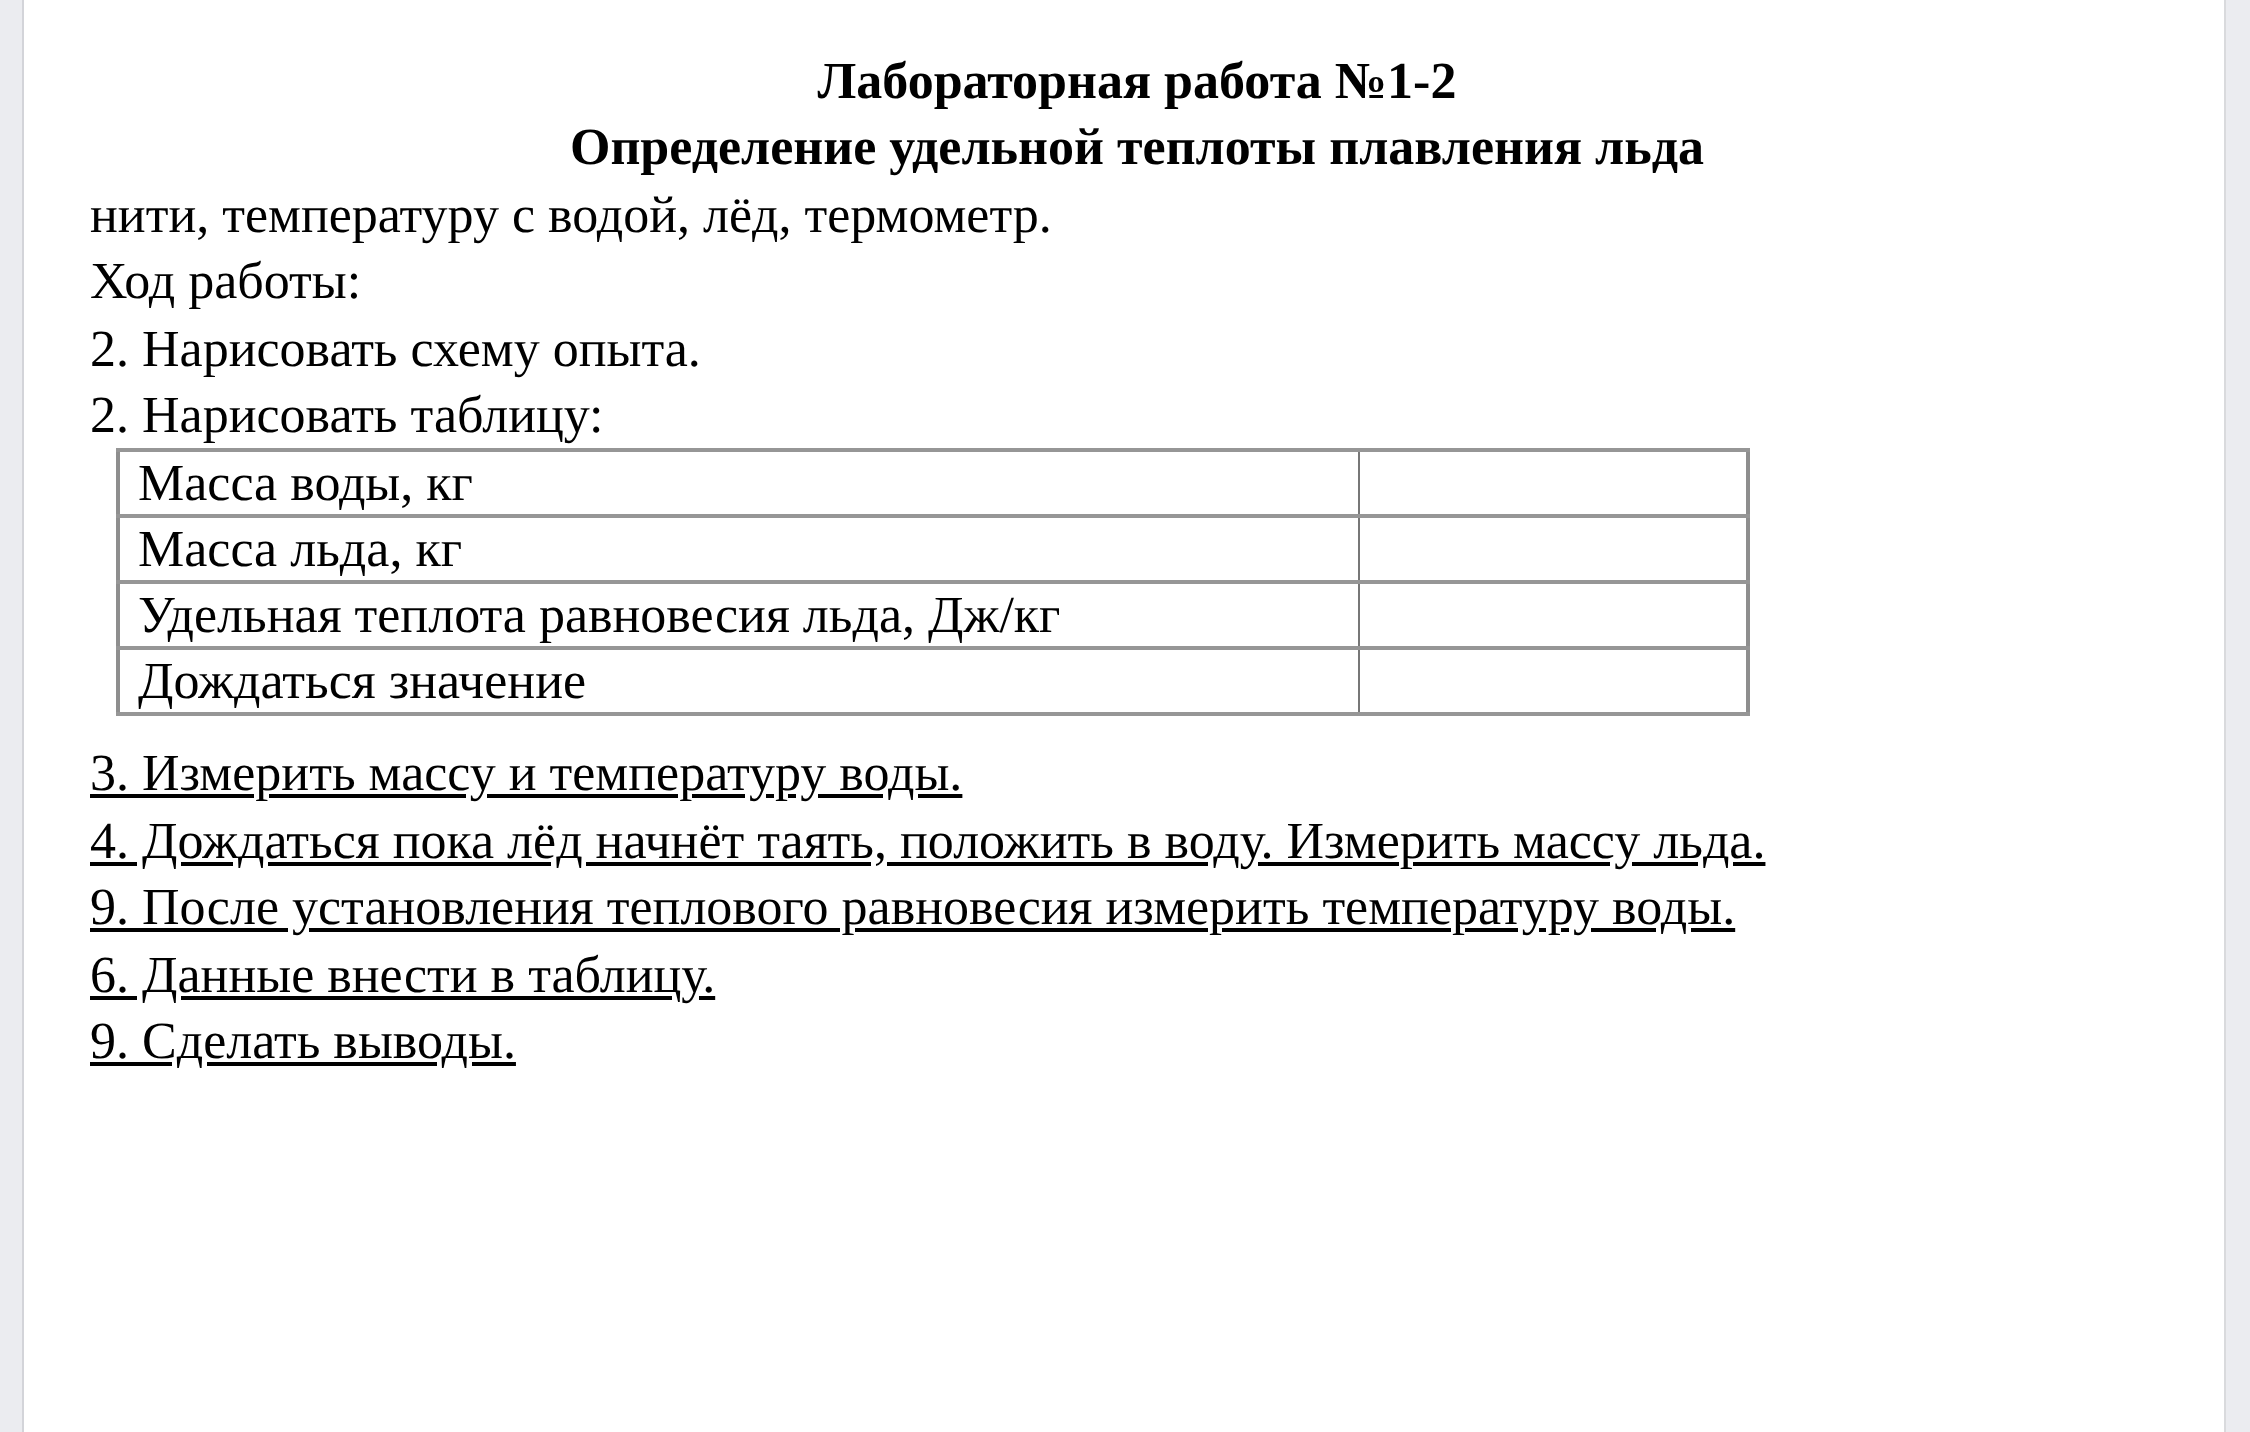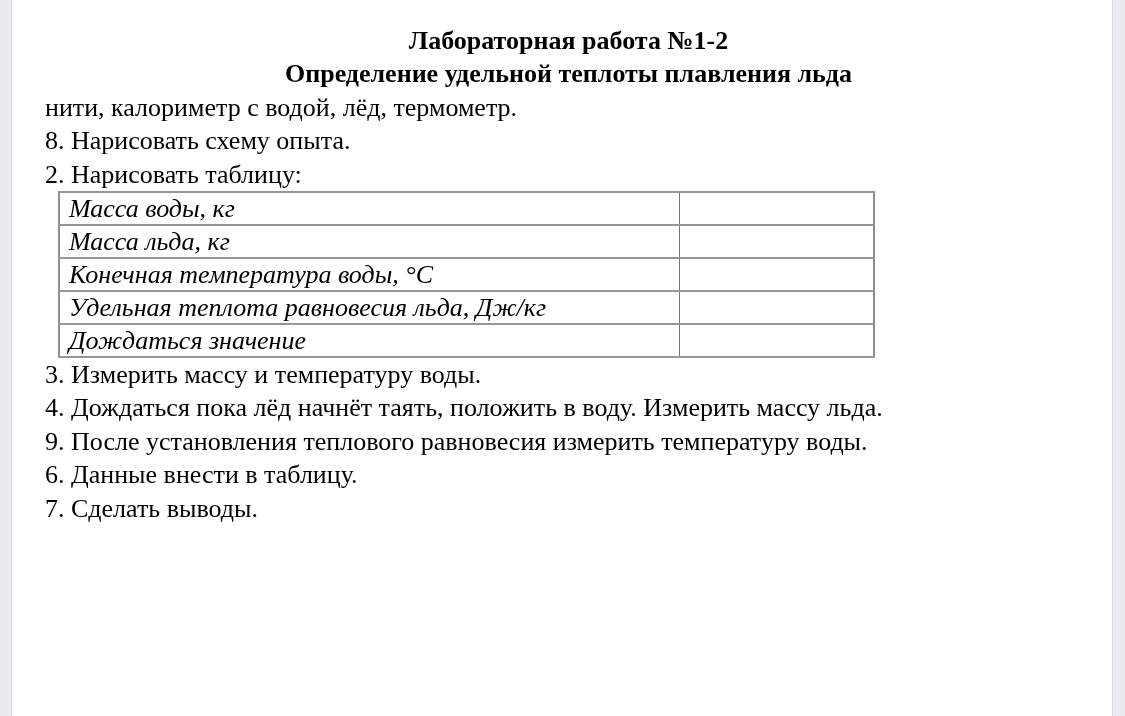--- a/index.html
+++ b/index.html
@@ -64,7 +64,7 @@
     <div class="title-line">Лабораторная работа №1-2</div>
     <div class="title-line">Определение удельной теплоты плавления льда</div>
 
-    <div class="para-line">нити, калориметр с водой, лёд, термометр.</div>
+    <div class="para-line">нити, температуру с водой, лёд, термометр.</div>
 
 
     <div class="para-line">8. Нарисовать схему опыта.</div>

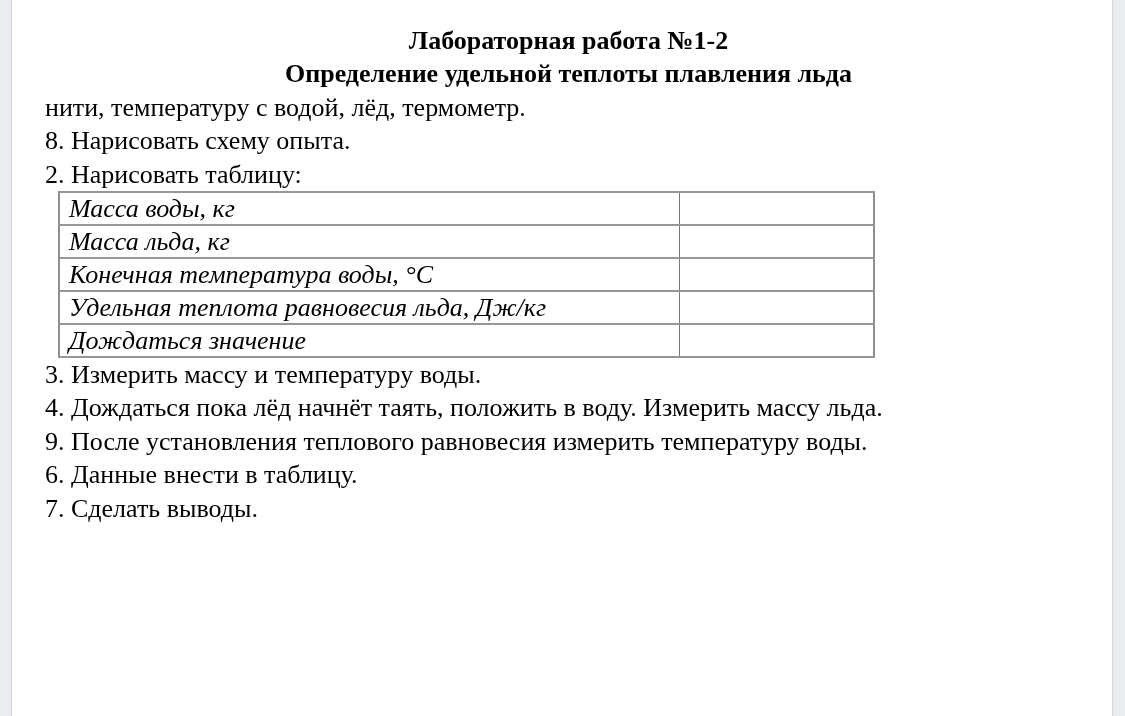--- a/index.html
+++ b/index.html
@@ -66,6 +66,7 @@
 
     <div class="para-line">нити, температуру с водой, лёд, термометр.</div>
 
+    <div class="para-line">Ход работы:</div>
 
     <div class="para-line">8. Нарисовать схему опыта.</div>
     <div class="para-line">2. Нарисовать таблицу:</div>

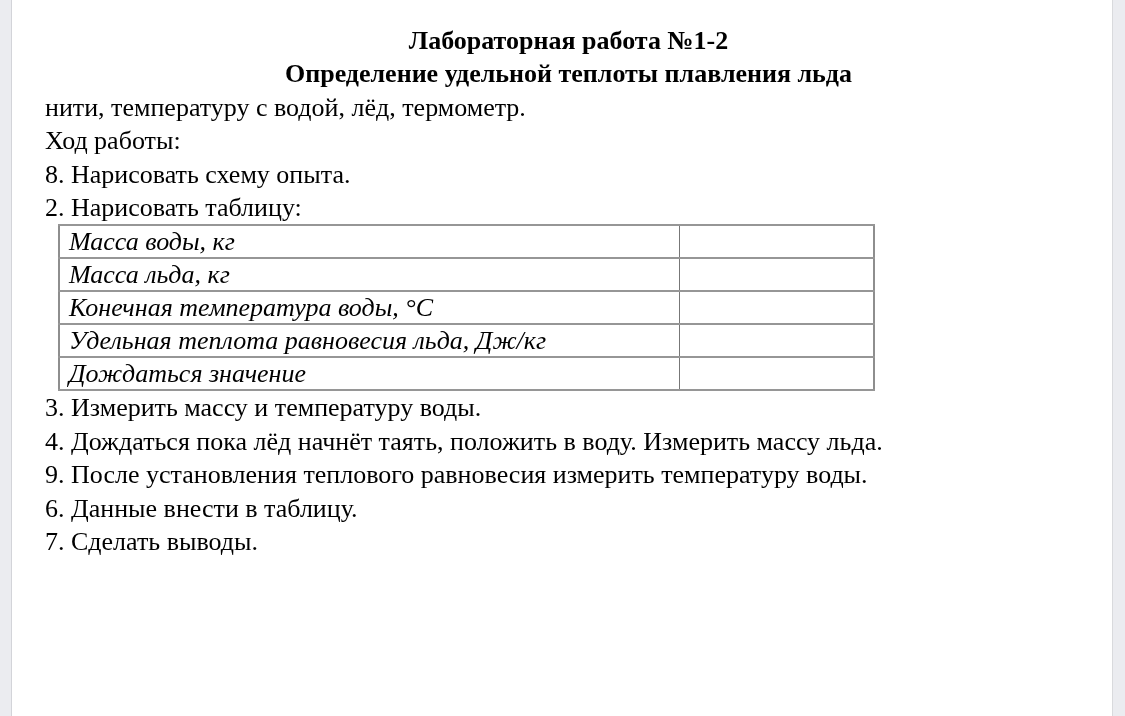--- a/index.html
+++ b/index.html
@@ -68,7 +68,7 @@
 
     <div class="para-line">Ход работы:</div>
 
-    <div class="para-line">8. Нарисовать схему опыта.</div>
+    <div class="para-line">2. Нарисовать схему опыта.</div>
     <div class="para-line">2. Нарисовать таблицу:</div>
 
     <table class="data-table">

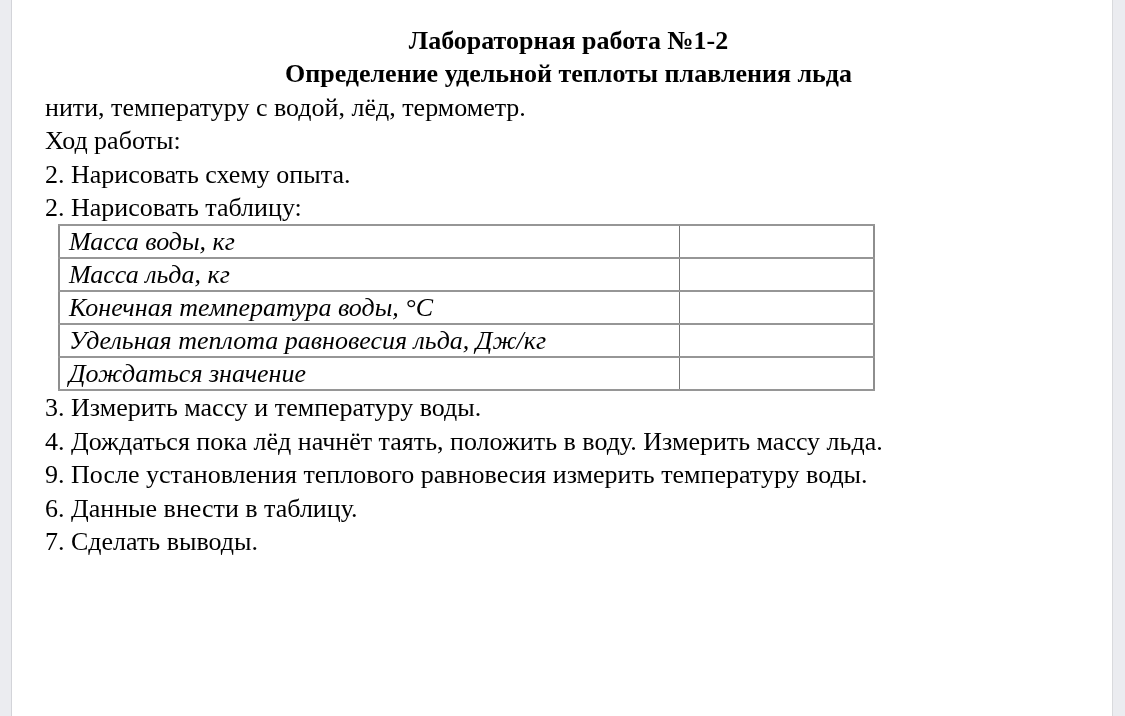--- a/index.html
+++ b/index.html
@@ -35,7 +35,6 @@
     width: 815px;
     table-layout: fixed;
     border: 2px solid #8e8e8e;
-    font-style: italic;
   }
   table.data-table td {
     border-top: 2px solid #969696;

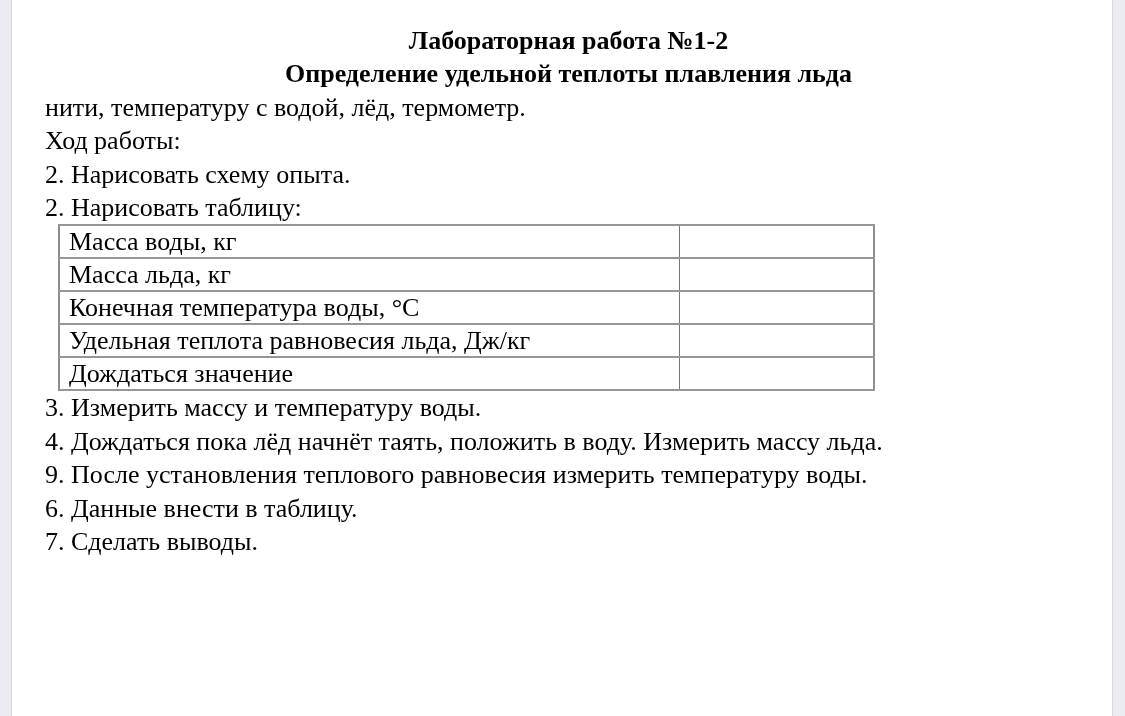--- a/index.html
+++ b/index.html
@@ -81,10 +81,6 @@
           <td class="value-cell"></td>
         </tr>
         <tr>
-          <td class="label-cell">Конечная температура воды, °С</td>
-          <td class="value-cell"></td>
-        </tr>
-        <tr>
           <td class="label-cell">Удельная теплота равновесия льда, Дж/кг</td>
           <td class="value-cell"></td>
         </tr>

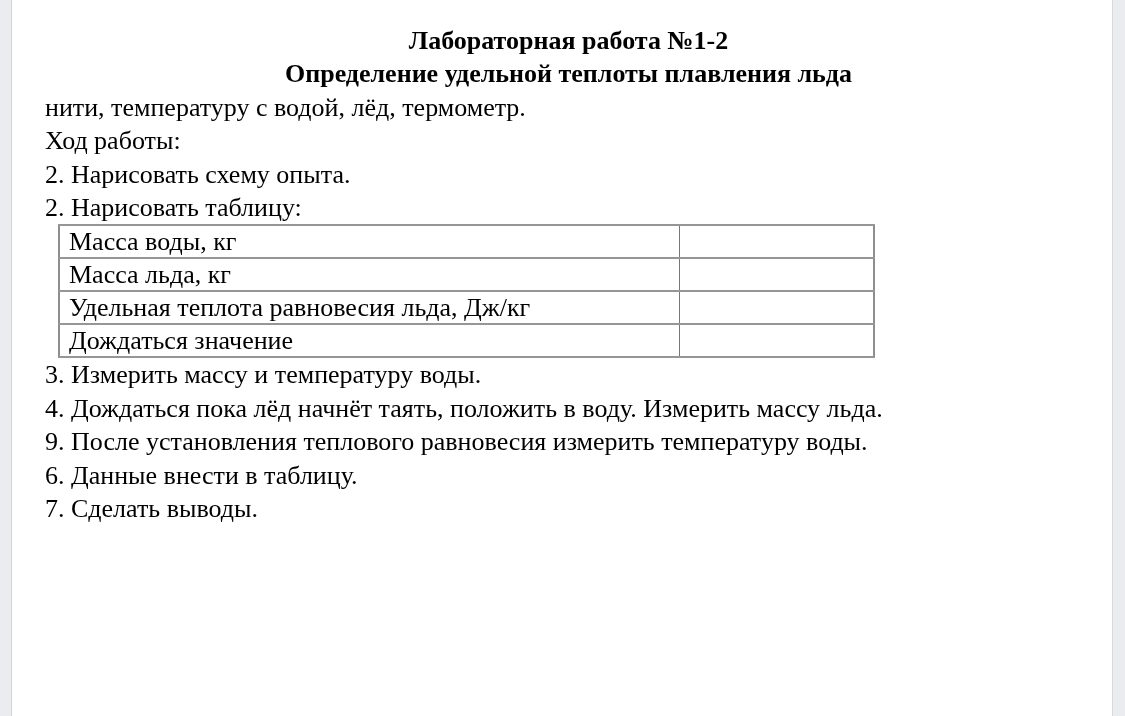--- a/index.html
+++ b/index.html
@@ -52,7 +52,7 @@
     border-right: 1px solid #777777;
   }
   td.value-cell { width: 195px; }
-  .steps-after { margin-top: 0; }
+  .steps-after { margin-top: 12px; text-decoration: underline; }
 </style>
 </head>
 <body>

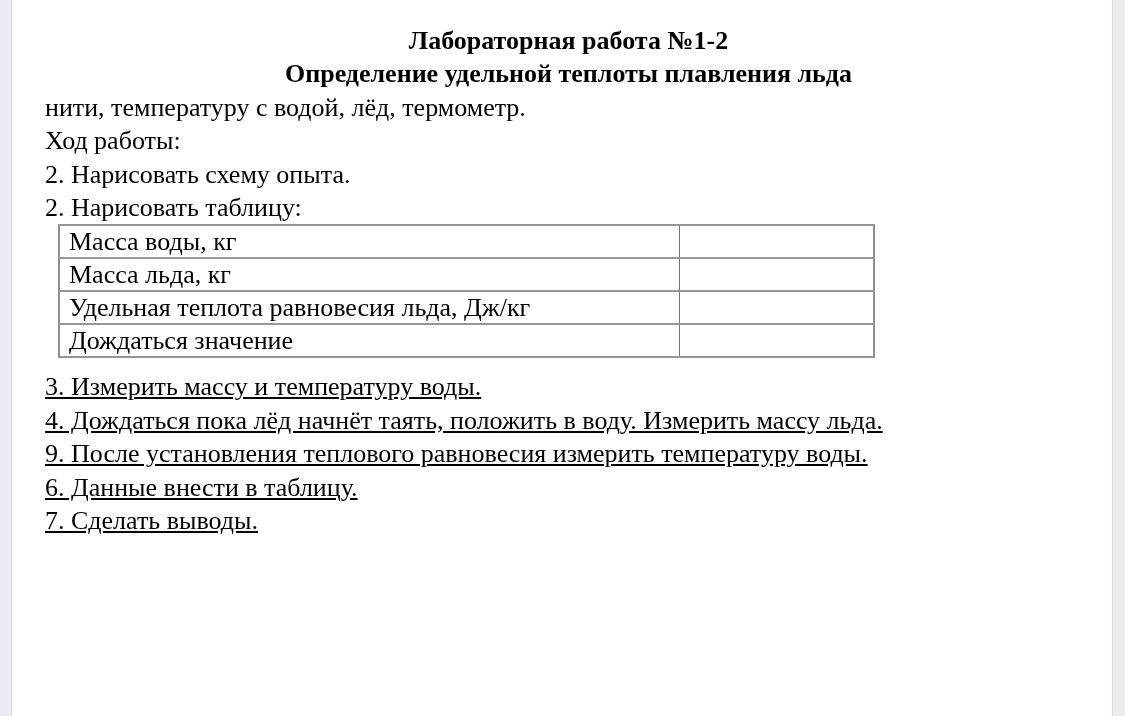--- a/index.html
+++ b/index.html
@@ -96,7 +96,7 @@
       <div class="para-line">4. Дождаться пока лёд начнёт таять, положить в воду. Измерить массу льда.</div>
       <div class="para-line">9. После установления теплового равновесия измерить температуру воды.</div>
       <div class="para-line">6. Данные внести в таблицу.</div>
-      <div class="para-line">7. Сделать выводы.</div>
+      <div class="para-line">9. Сделать выводы.</div>
     </div>
 
   </div>

